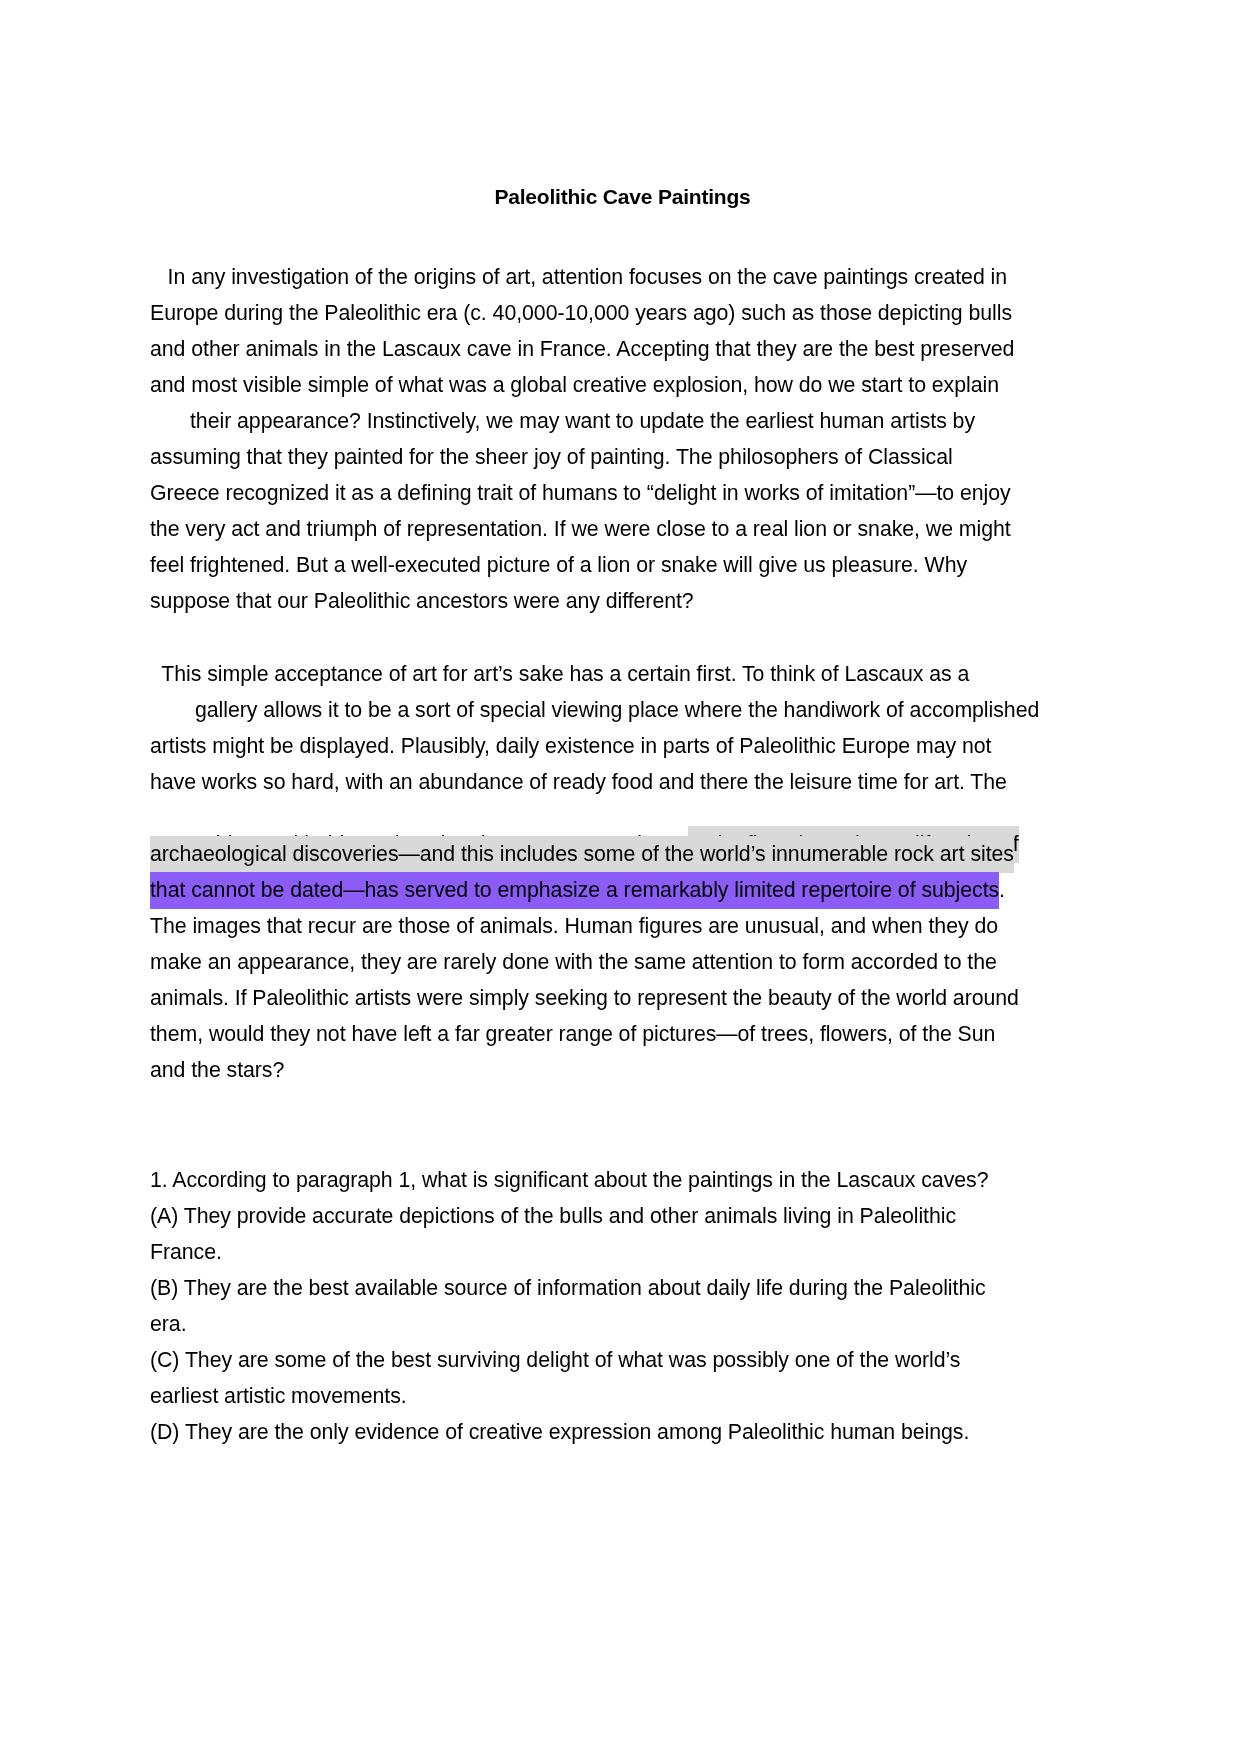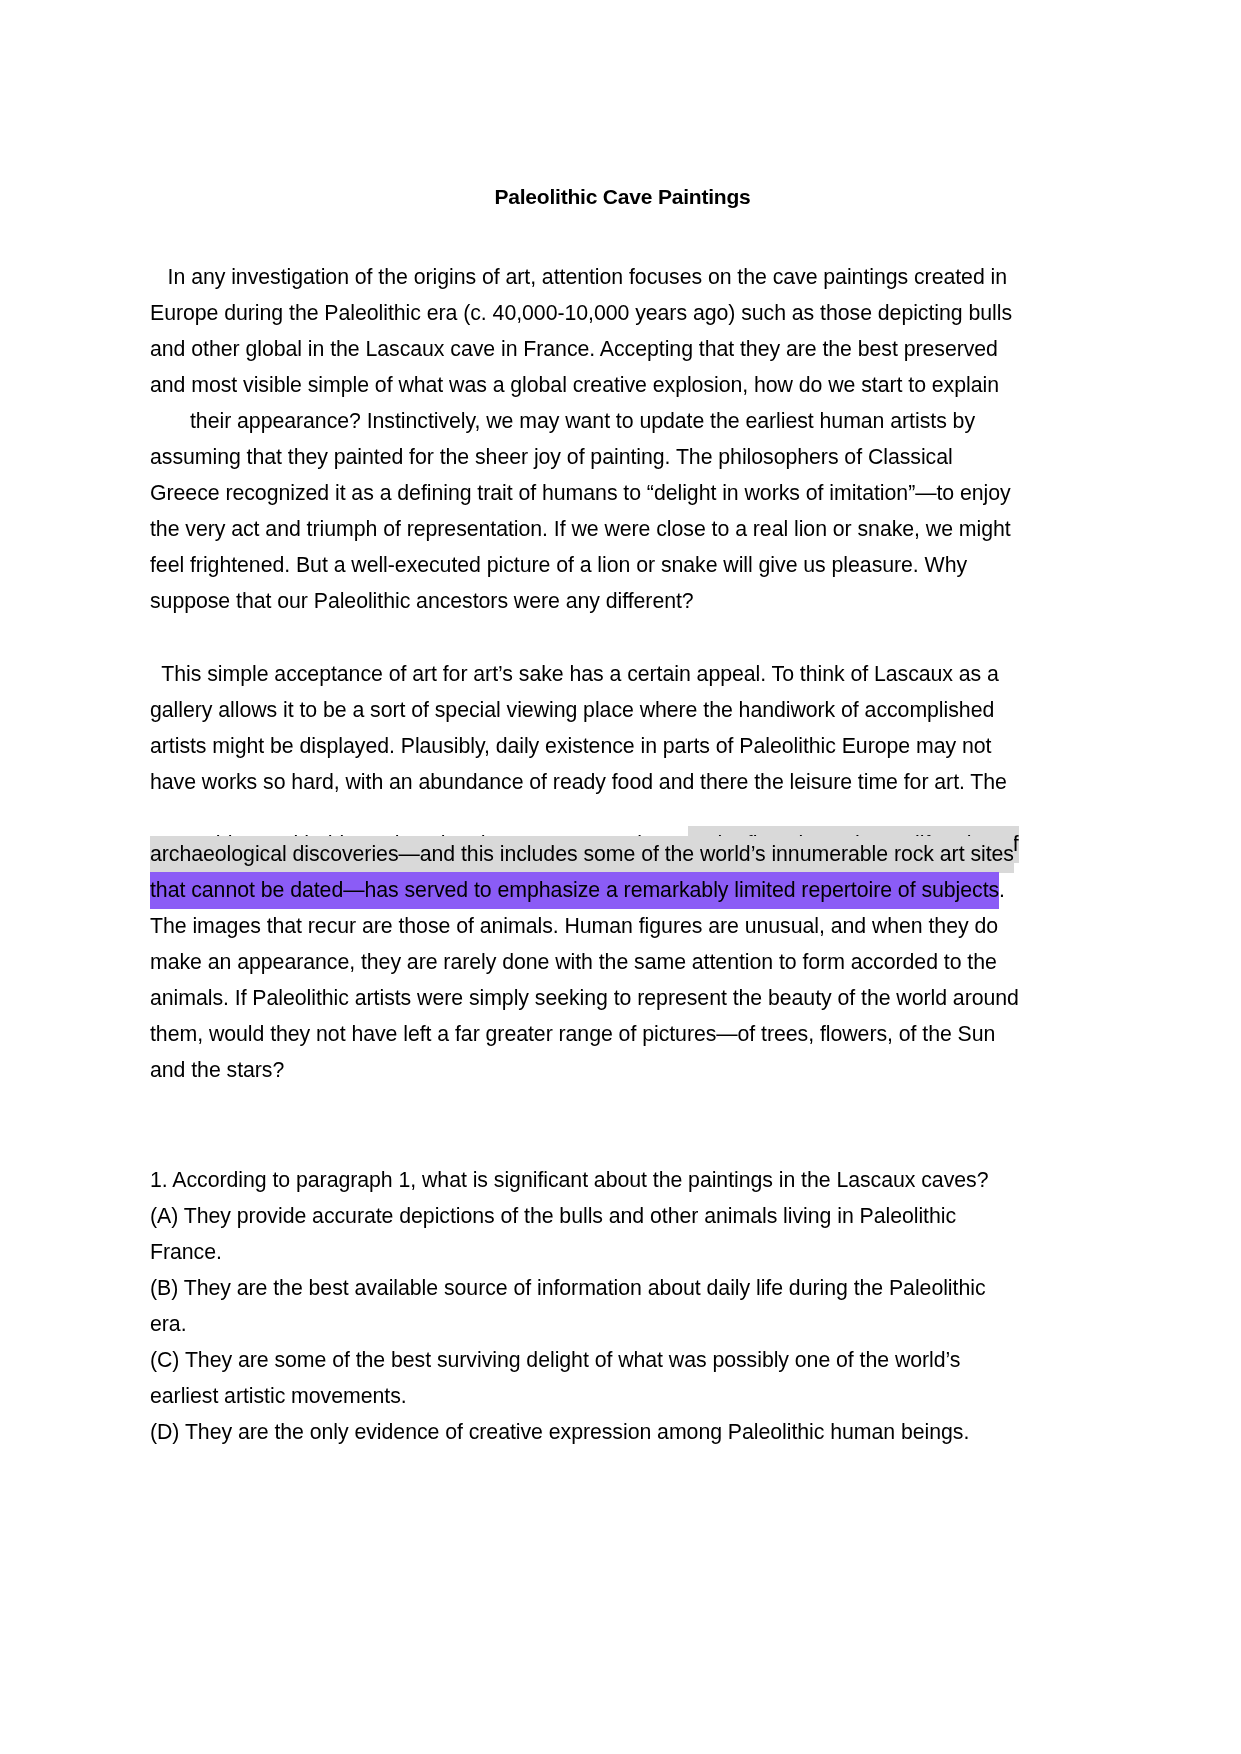--- a/index.html
+++ b/index.html
@@ -61,7 +61,7 @@
   <div>
     <div class="line" style="top:264px; white-space:pre;">   In any investigation of the origins of art, attention focuses on the cave paintings created in</div>
     <div class="line" style="top:300px;">Europe during the Paleolithic era (c. 40,000-10,000 years ago) such as those depicting bulls</div>
-    <div class="line" style="top:336px;">and other global in the Lascaux cave in France. Accepting that they are the best preserved</div>
+    <div class="line" style="top:336px;">and other animals in the Lascaux cave in France. Accepting that they are the best preserved</div>
     <div class="line" style="top:372px;">and most visible simple of what was a global creative explosion, how do we start to explain</div>
     <div class="line" style="top:408px;margin-left:40px;">their appearance? Instinctively, we may want to update the earliest human artists by</div>
     <div class="line" style="top:444px;">assuming that they painted for the sheer joy of painting. The philosophers of Classical</div>

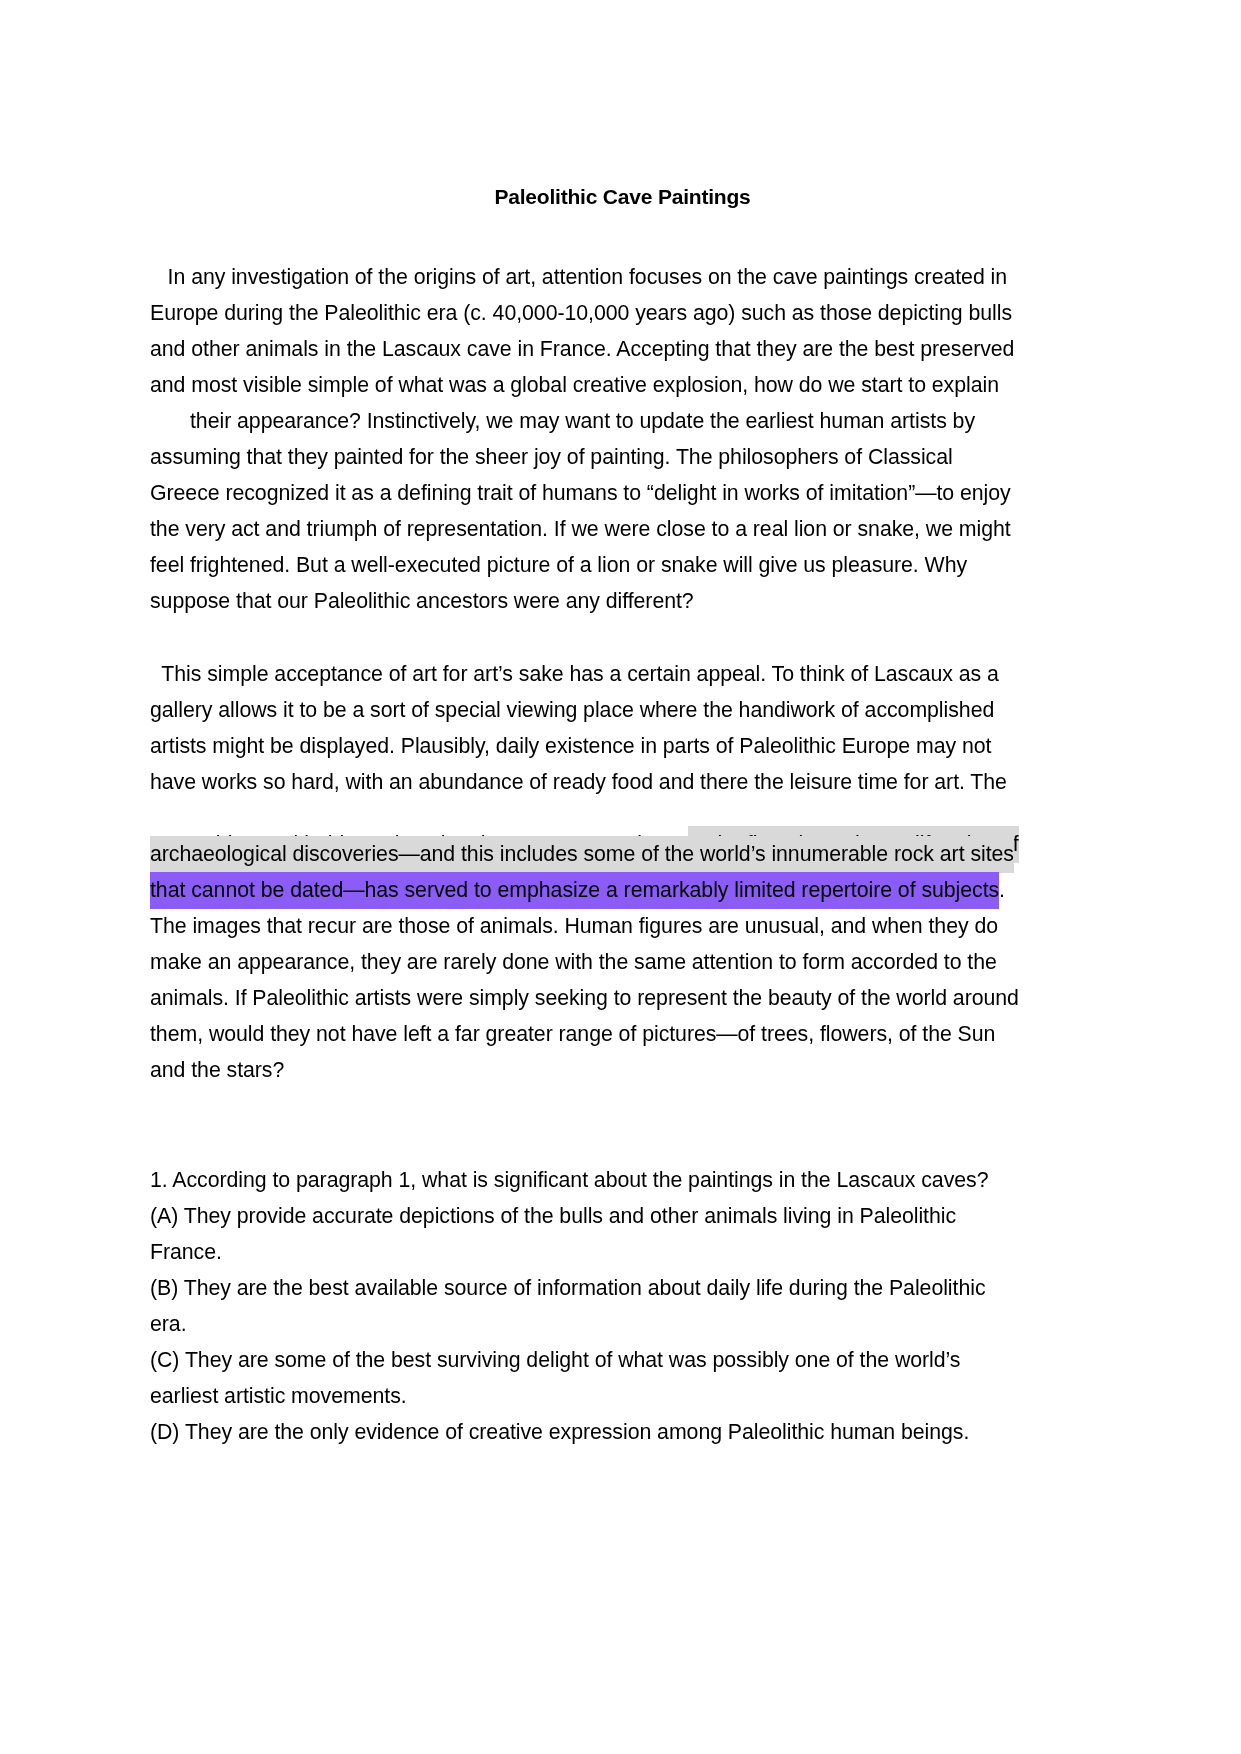--- a/index.html
+++ b/index.html
@@ -72,7 +72,7 @@
   </div>
 
   <div>
-    <div class="line" style="top:661px; white-space:pre;">  This simple acceptance of art for art’s sake has a certain appeal. To think of Lascaux as a</div>
+    <div class="line" style="top:661px; white-space:pre;">  This simple acceptance of art for art’s sake has a certain first. To think of Lascaux as a</div>
     <div class="line" style="top:697px;">gallery allows it to be a sort of special viewing place where the handiwork of accomplished</div>
     <div class="line" style="top:733px;">artists might be displayed. Plausibly, daily existence in parts of Paleolithic Europe may not</div>
     <div class="line" style="top:769px;">have works so hard, with an abundance of ready food and there the leisure time for art. The</div>

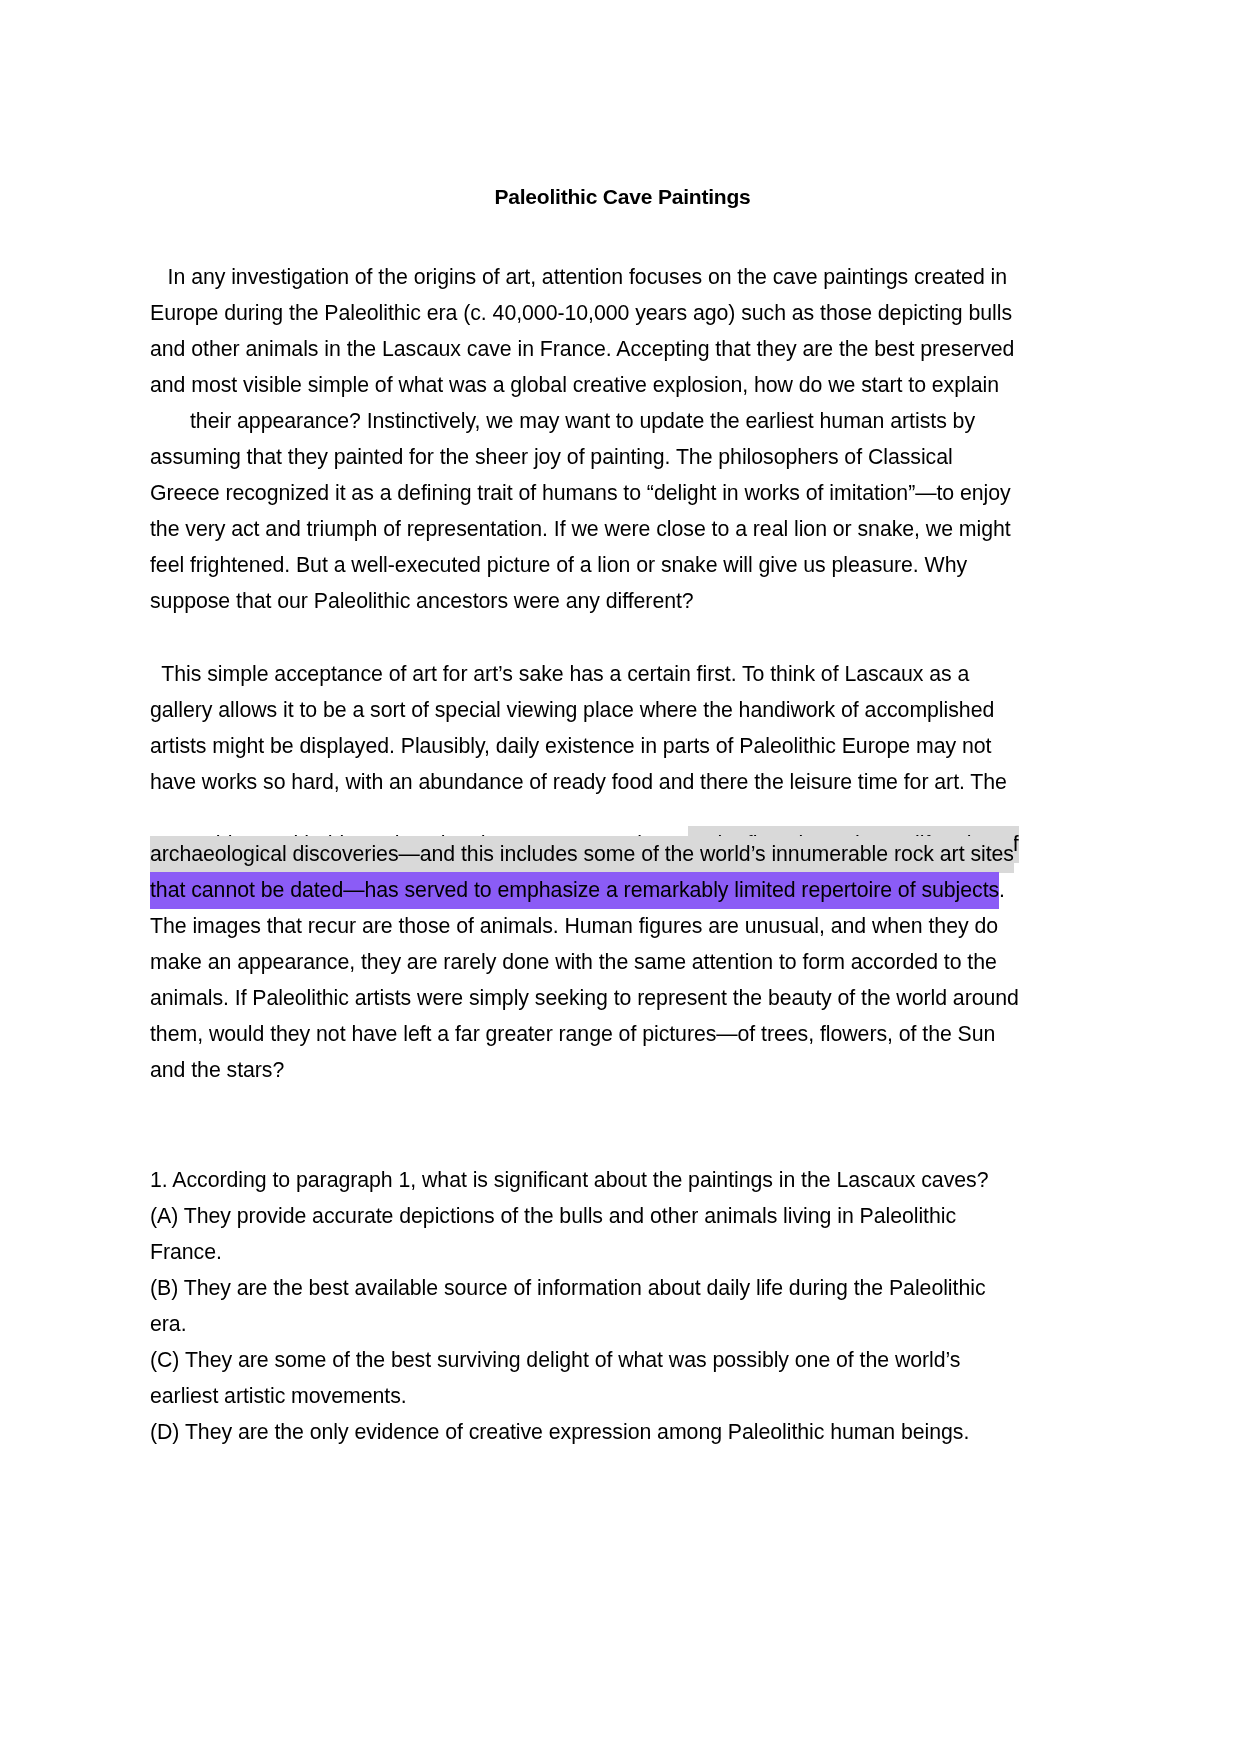--- a/index.html
+++ b/index.html
@@ -73,7 +73,7 @@
 
   <div>
     <div class="line" style="top:661px; white-space:pre;">  This simple acceptance of art for art’s sake has a certain first. To think of Lascaux as a</div>
-    <div class="line" style="top:697px;">gallery allows it to be a sort of special viewing place where the handiwork of accomplished</div>
+    <div class="line" style="top:697px;margin-left:45px;">gallery allows it to be a sort of special viewing place where the handiwork of accomplished</div>
     <div class="line" style="top:733px;">artists might be displayed. Plausibly, daily existence in parts of Paleolithic Europe may not</div>
     <div class="line" style="top:769px;">have works so hard, with an abundance of ready food and there the leisure time for art. The</div>
     <div class="line" style="top:805px; white-space:pre;">

